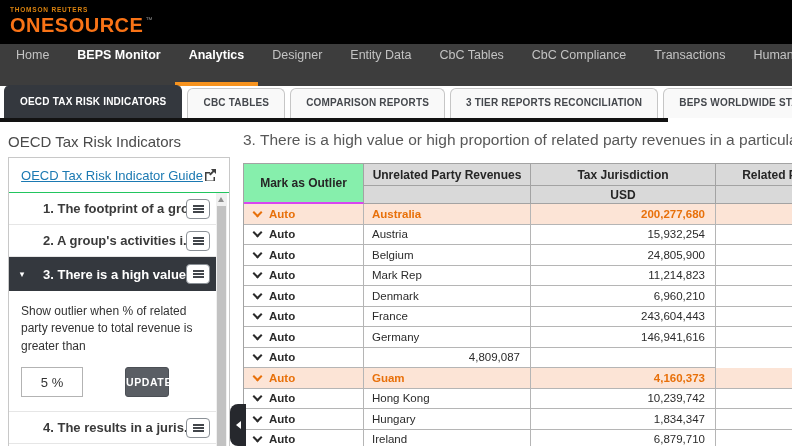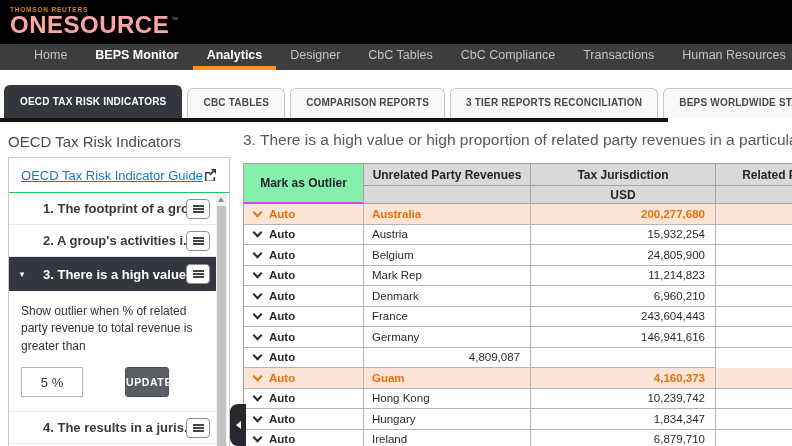--- a/index.html
+++ b/index.html
@@ -21,7 +21,7 @@
   }
   .brand-product-row { display:flex; align-items:flex-start; margin-top:1px; }
   .brand-product {
-    color:#fca5a5; font-size:24px; font-weight:bold; letter-spacing:.5px; line-height:22px;
+    color:#f97316; font-size:20px; font-weight:bold; letter-spacing:.5px; line-height:22px;
   }
   .brand-tm { color:#8a8a8a; font-size:7px; margin-left:2px; margin-top:2px; }
 

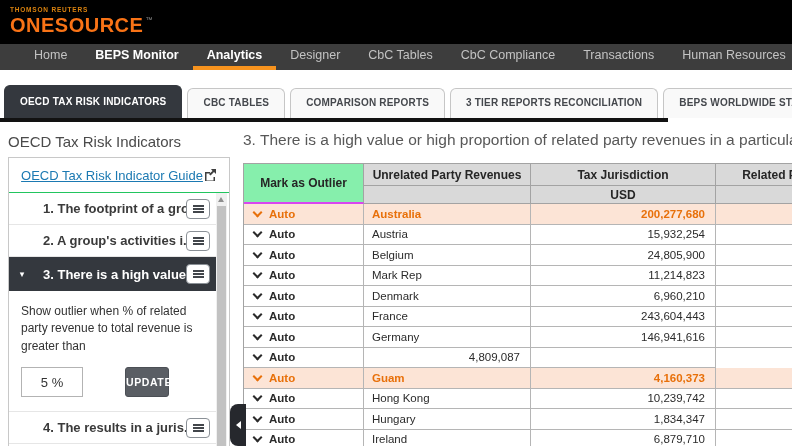--- a/index.html
+++ b/index.html
@@ -27,8 +27,8 @@
 
   
   .nav {
-    position:absolute; left:0; top:44px; width:792px; height:26px;
-    background:#3d3d3d; display:flex; align-items:stretch; padding-left:20px;
+    position:absolute; left:0; top:44px; width:792px; height:42px;
+    background:#3d3d3d; display:flex; align-items:stretch; padding-left:2px;
   }
   .nav-item {
     padding:0 14px; font-size:12.5px; color:#c3c3c3; line-height:22px;

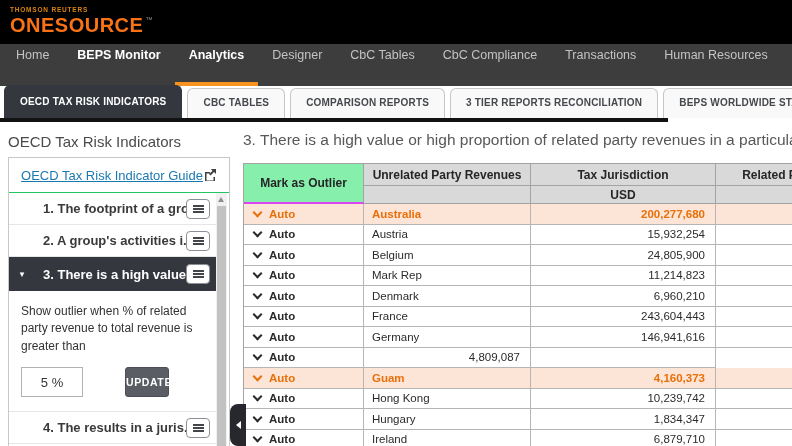--- a/index.html
+++ b/index.html
@@ -200,6 +200,7 @@
   <div class="nav-item bold">BEPS Monitor</div>
   <div class="nav-item active">Analytics</div>
   <div class="nav-item">Designer</div>
+  <div class="nav-item">Entity Data</div>
   <div class="nav-item">CbC Tables</div>
   <div class="nav-item">CbC Compliance</div>
   <div class="nav-item">Transactions</div>

